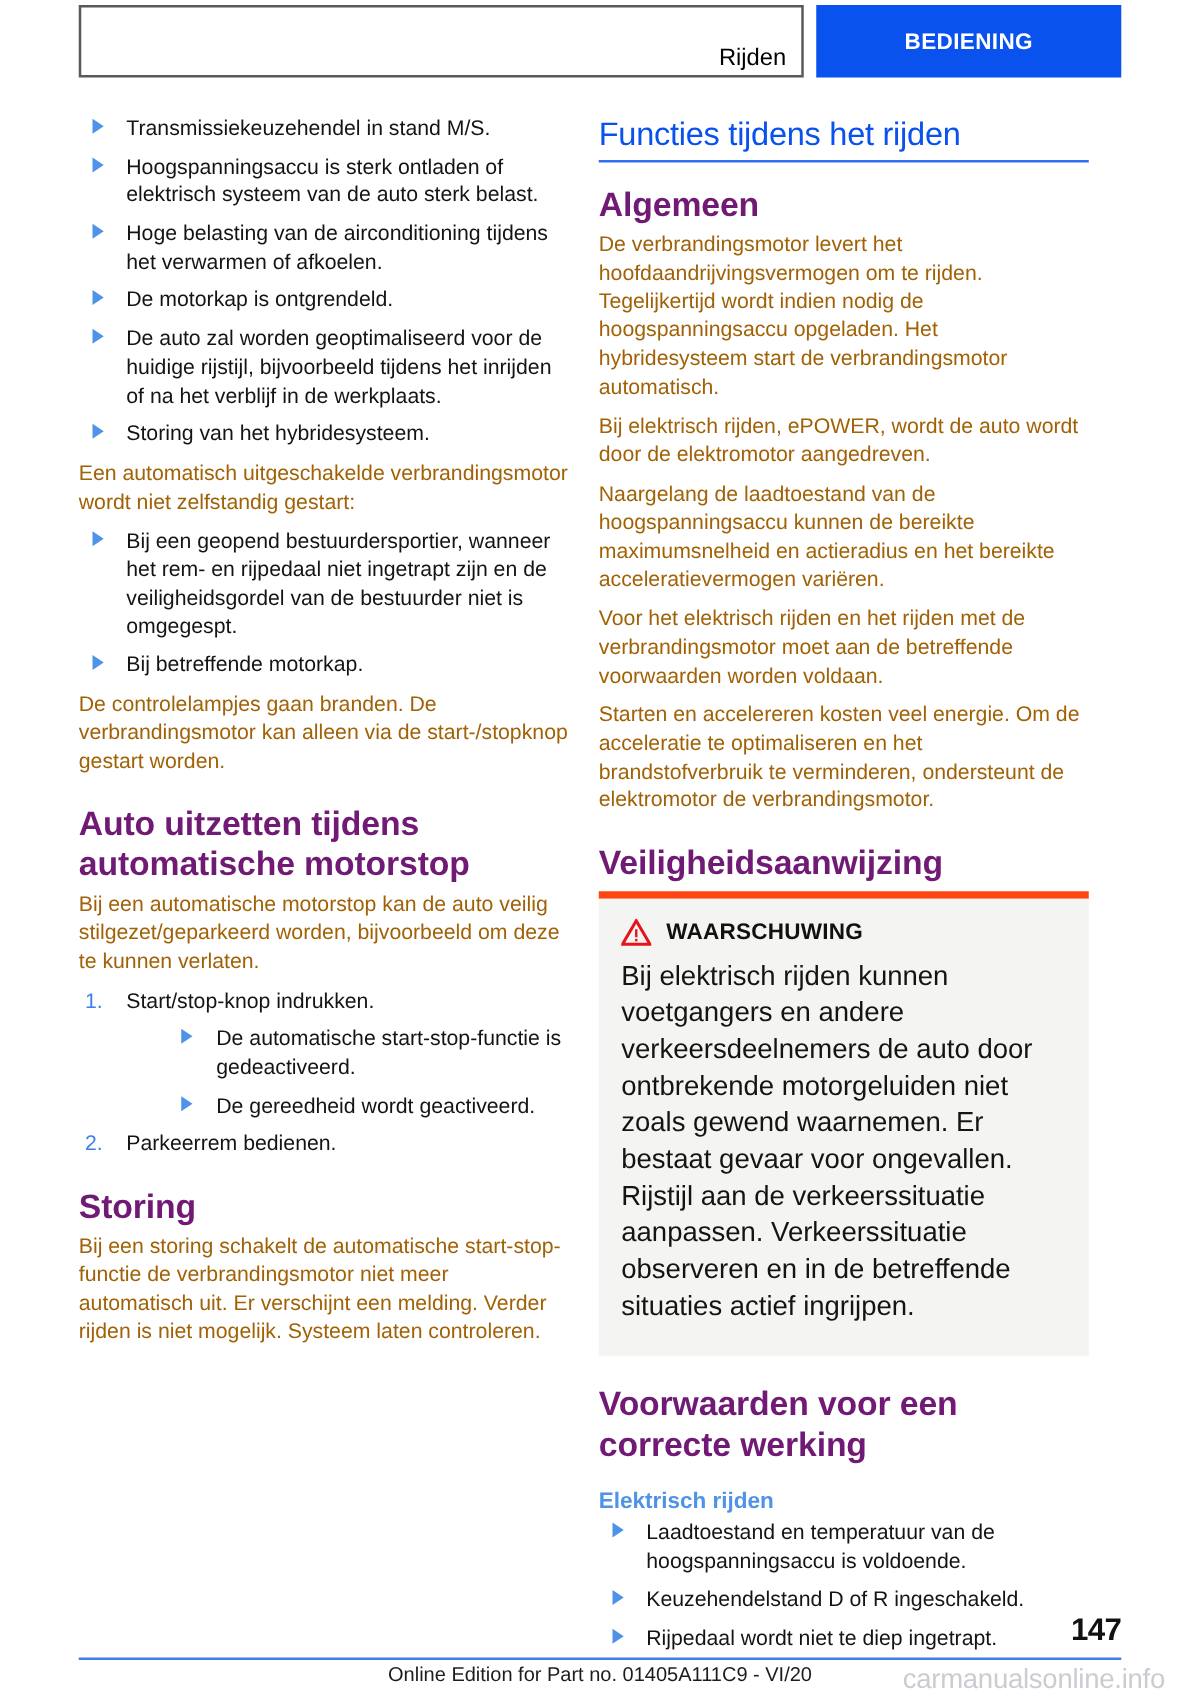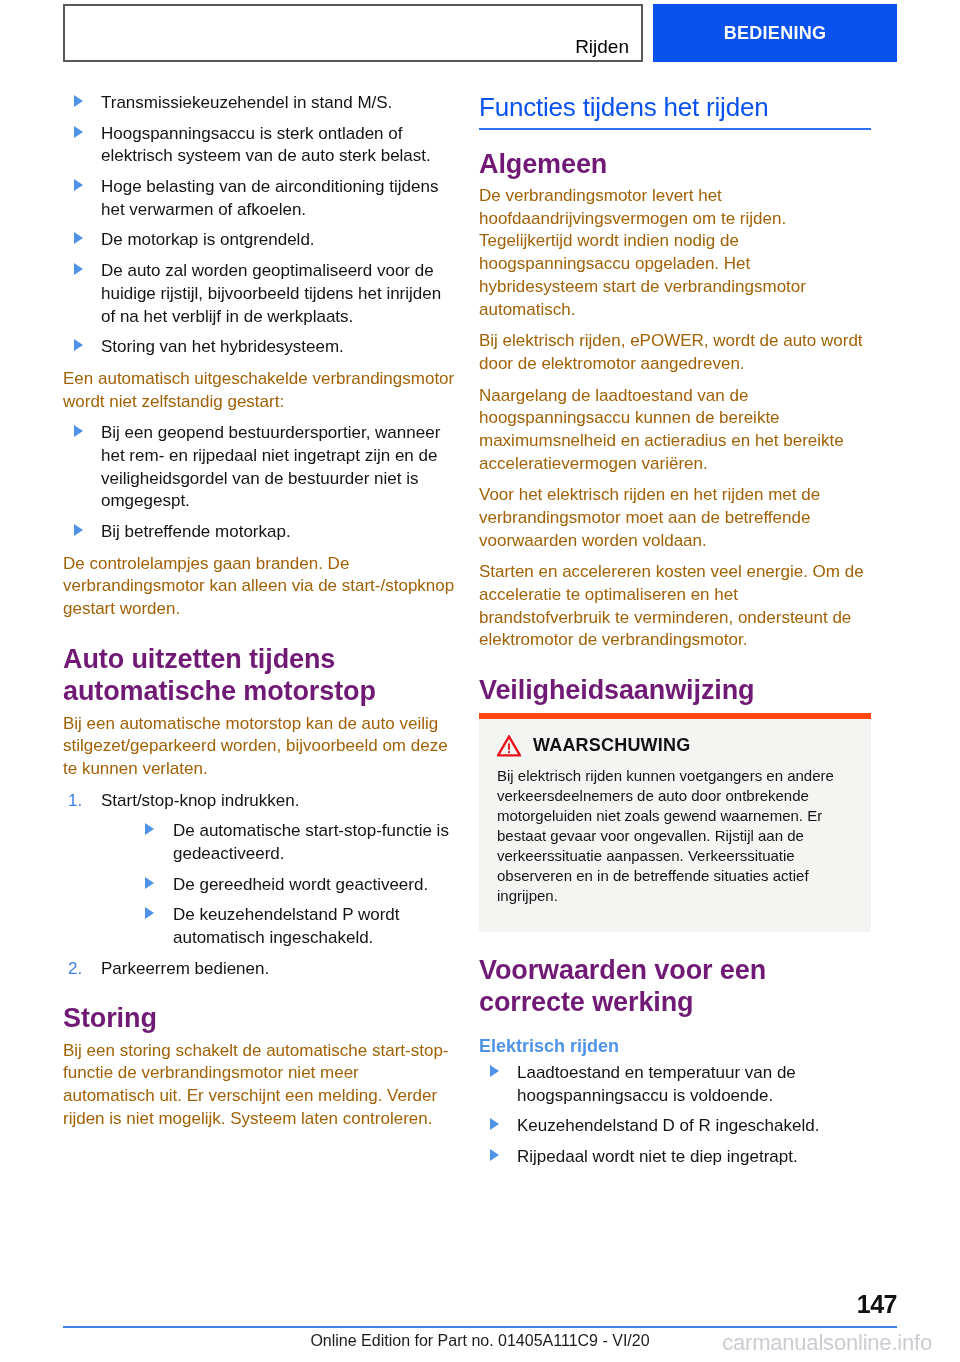--- a/index.html
+++ b/index.html
@@ -176,7 +176,7 @@
     letter-spacing: 0.2px;
   }
   .warn-body {
-    font-size: 15px;
+    font-size: 22px;
     color: #141414;
     line-height: 1.335;
   }

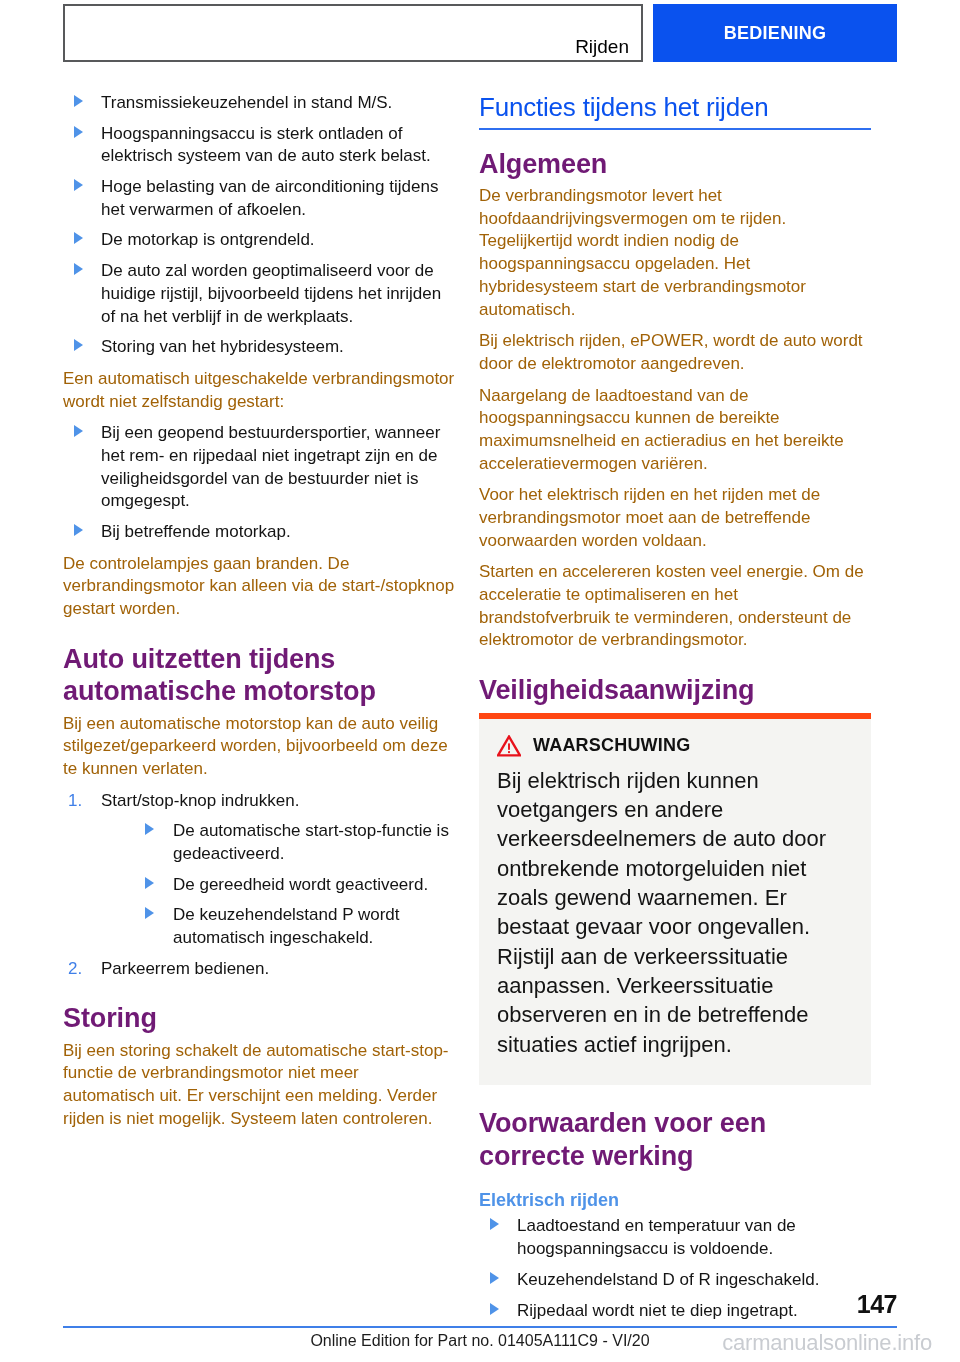--- a/index.html
+++ b/index.html
@@ -293,10 +293,6 @@
               <span class="tri-marker"></span>
               <span>De gereedheid wordt geactiveerd.</span>
             </li>
-            <li>
-              <span class="tri-marker"></span>
-              <span>De keuzehendelstand P wordt automatisch ingeschakeld.</span>
-            </li>
           </ul>
         </li>
         <li>

